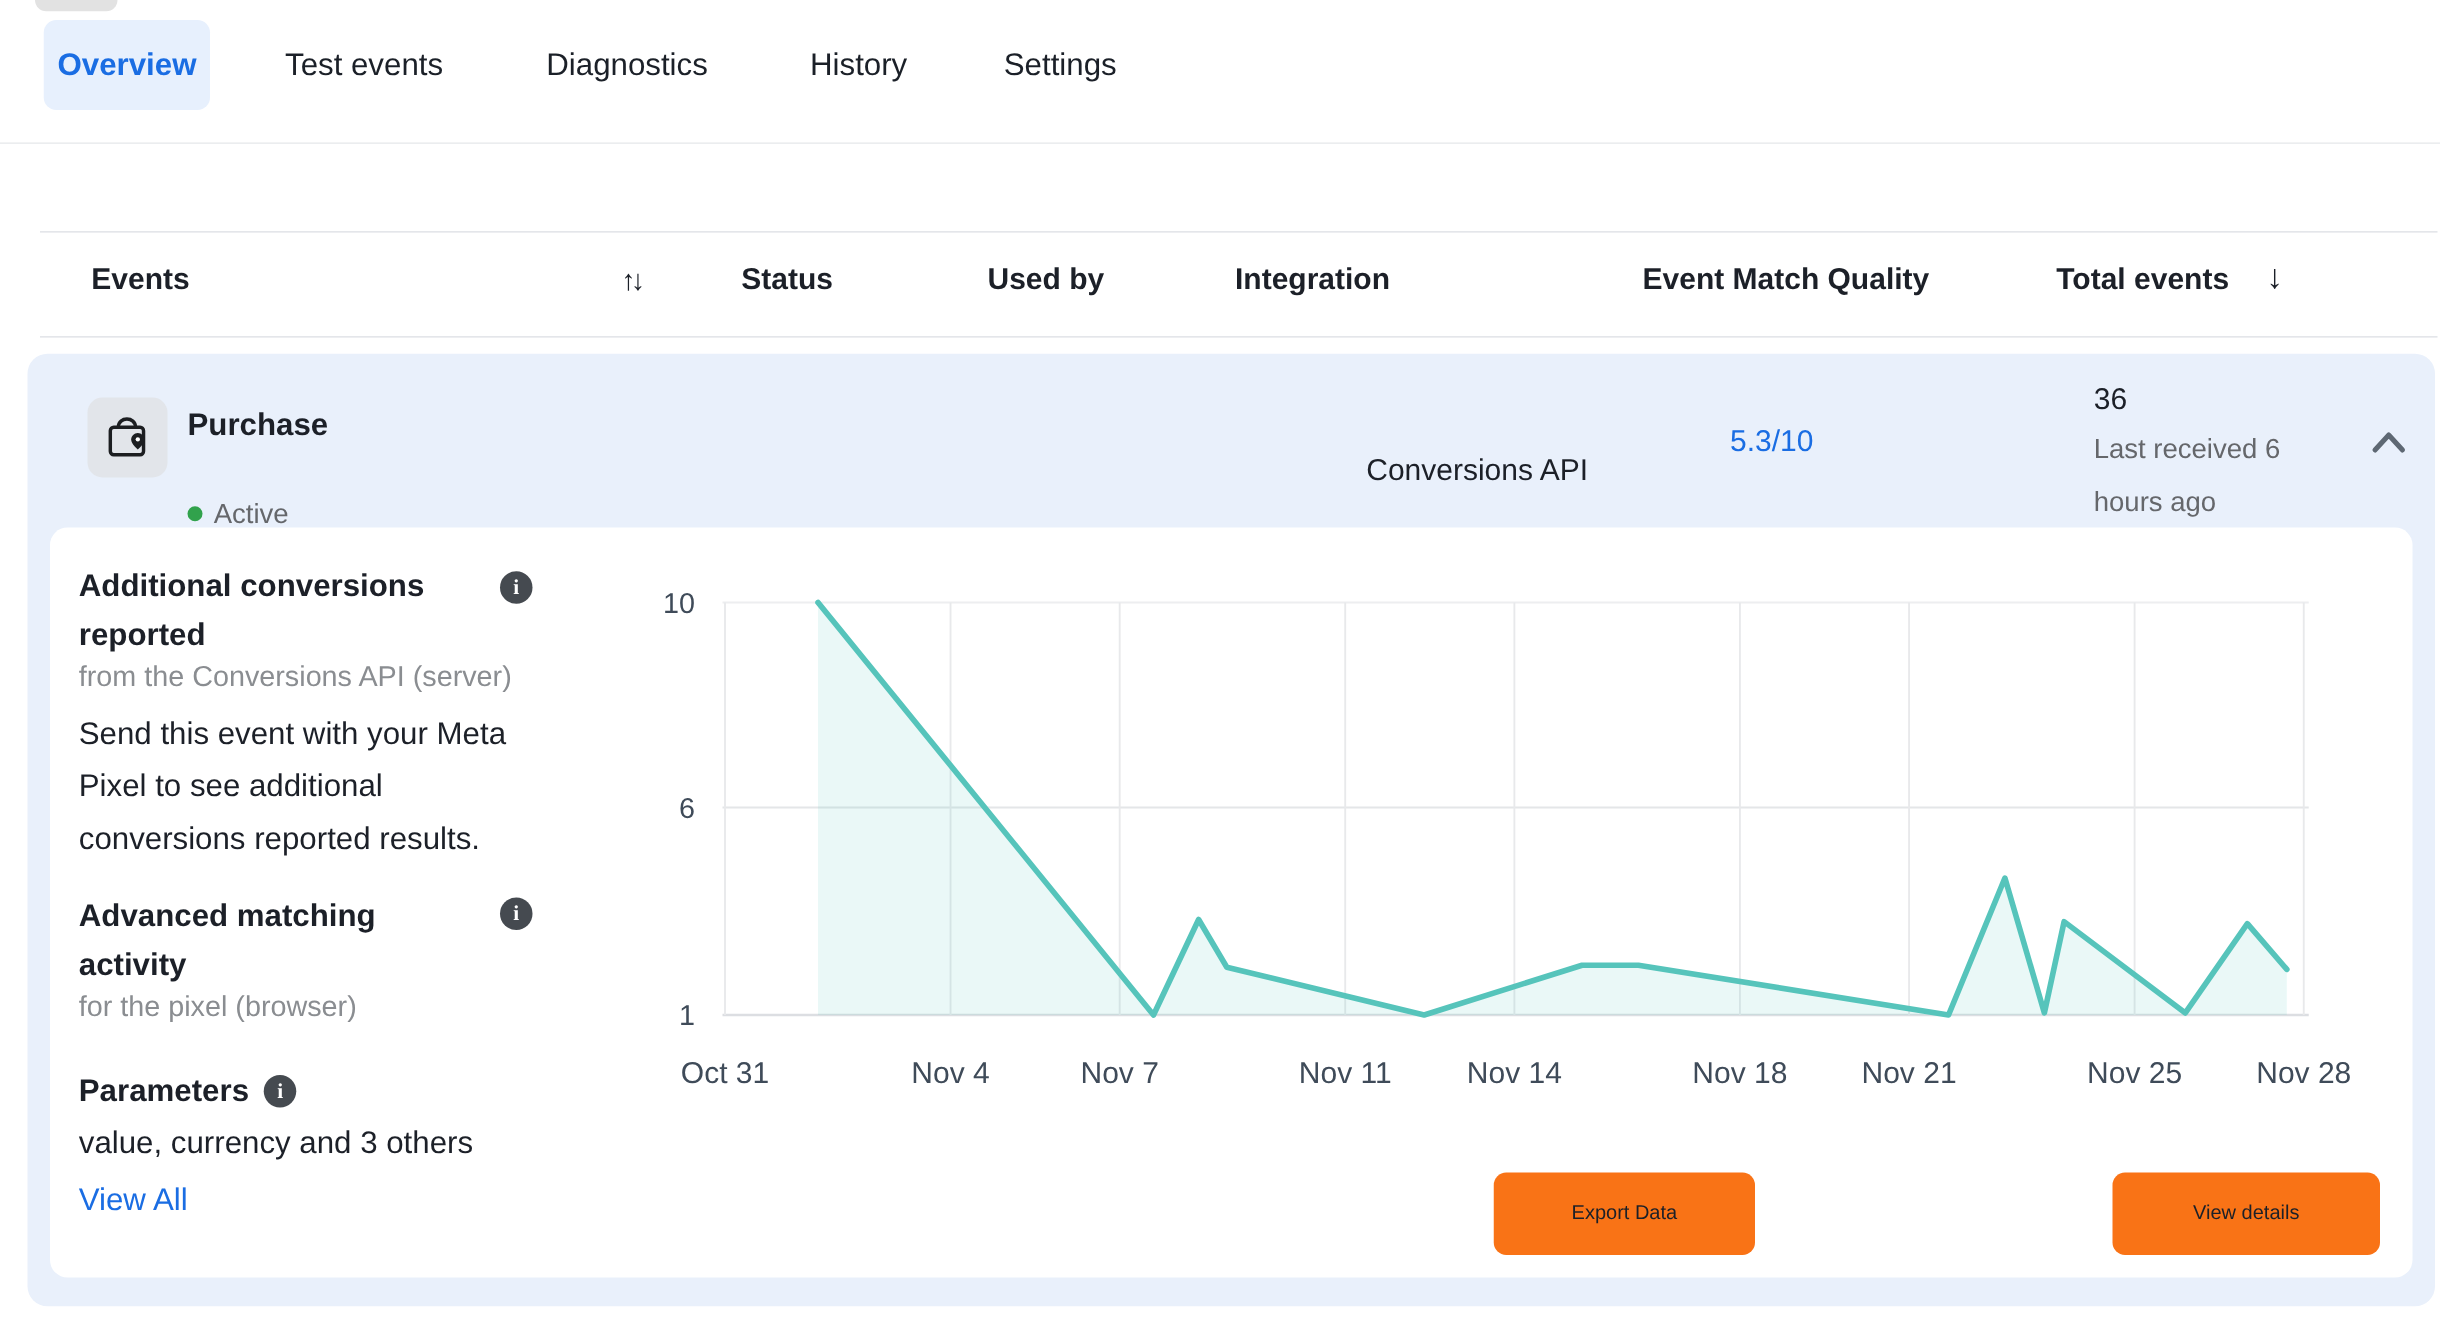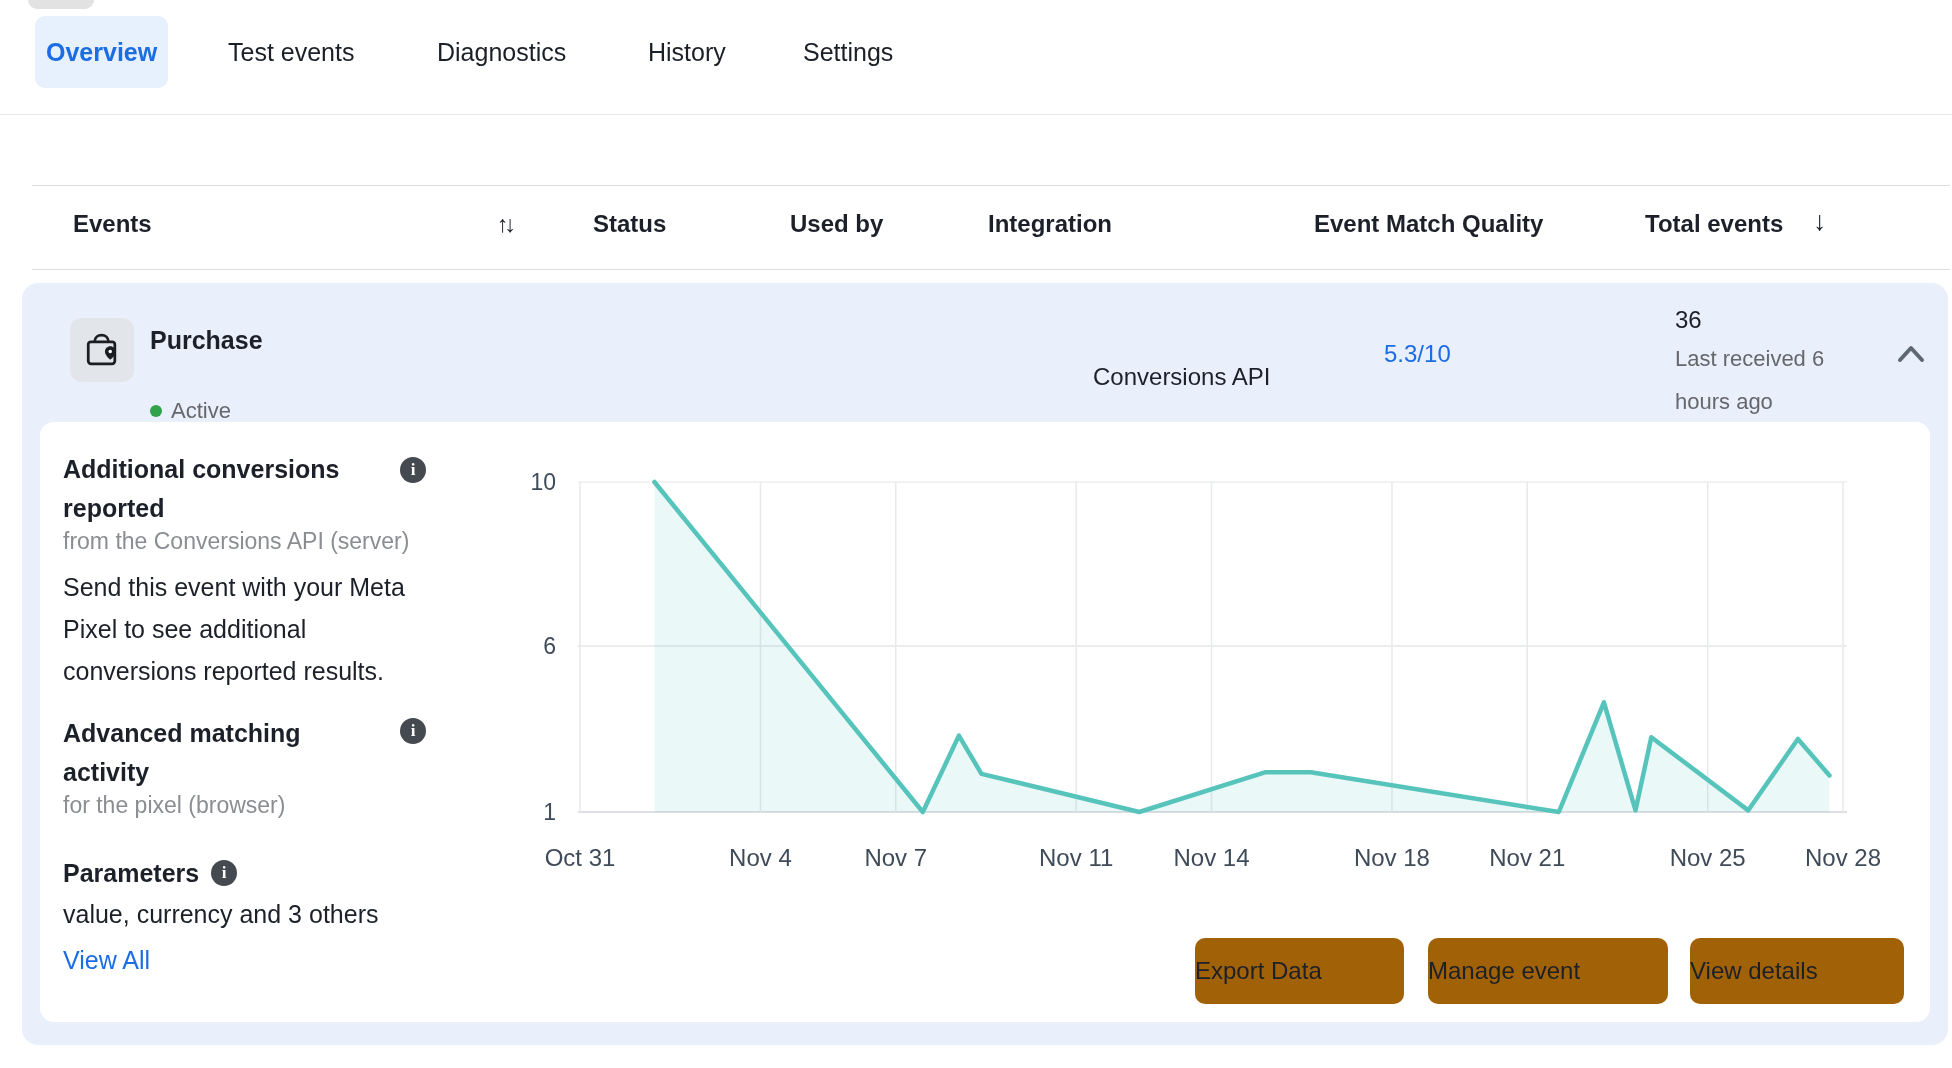--- a/index.html
+++ b/index.html
@@ -41,8 +41,8 @@
     font-size:17px;font-weight:bold;font-family:"Liberation Serif",serif;cursor:pointer;}
   .view-all{font-size:25px;color:#1a6de3;cursor:pointer;}
   
-  .btn{top:938px;height:66px;background:#a16207;border-radius:10px;display:flex;align-items:center;justify-content:flex-start;
-    font-size:24px;color:#1c2028;cursor:pointer;}
+  .btn{top:938px;height:66px;background:#f97316;border-radius:10px;display:flex;align-items:center;justify-content:center;
+    font-size:16px;color:#1c2028;cursor:pointer;}
   #chart{left:0;top:0;pointer-events:none;}
 </style>
 </head>

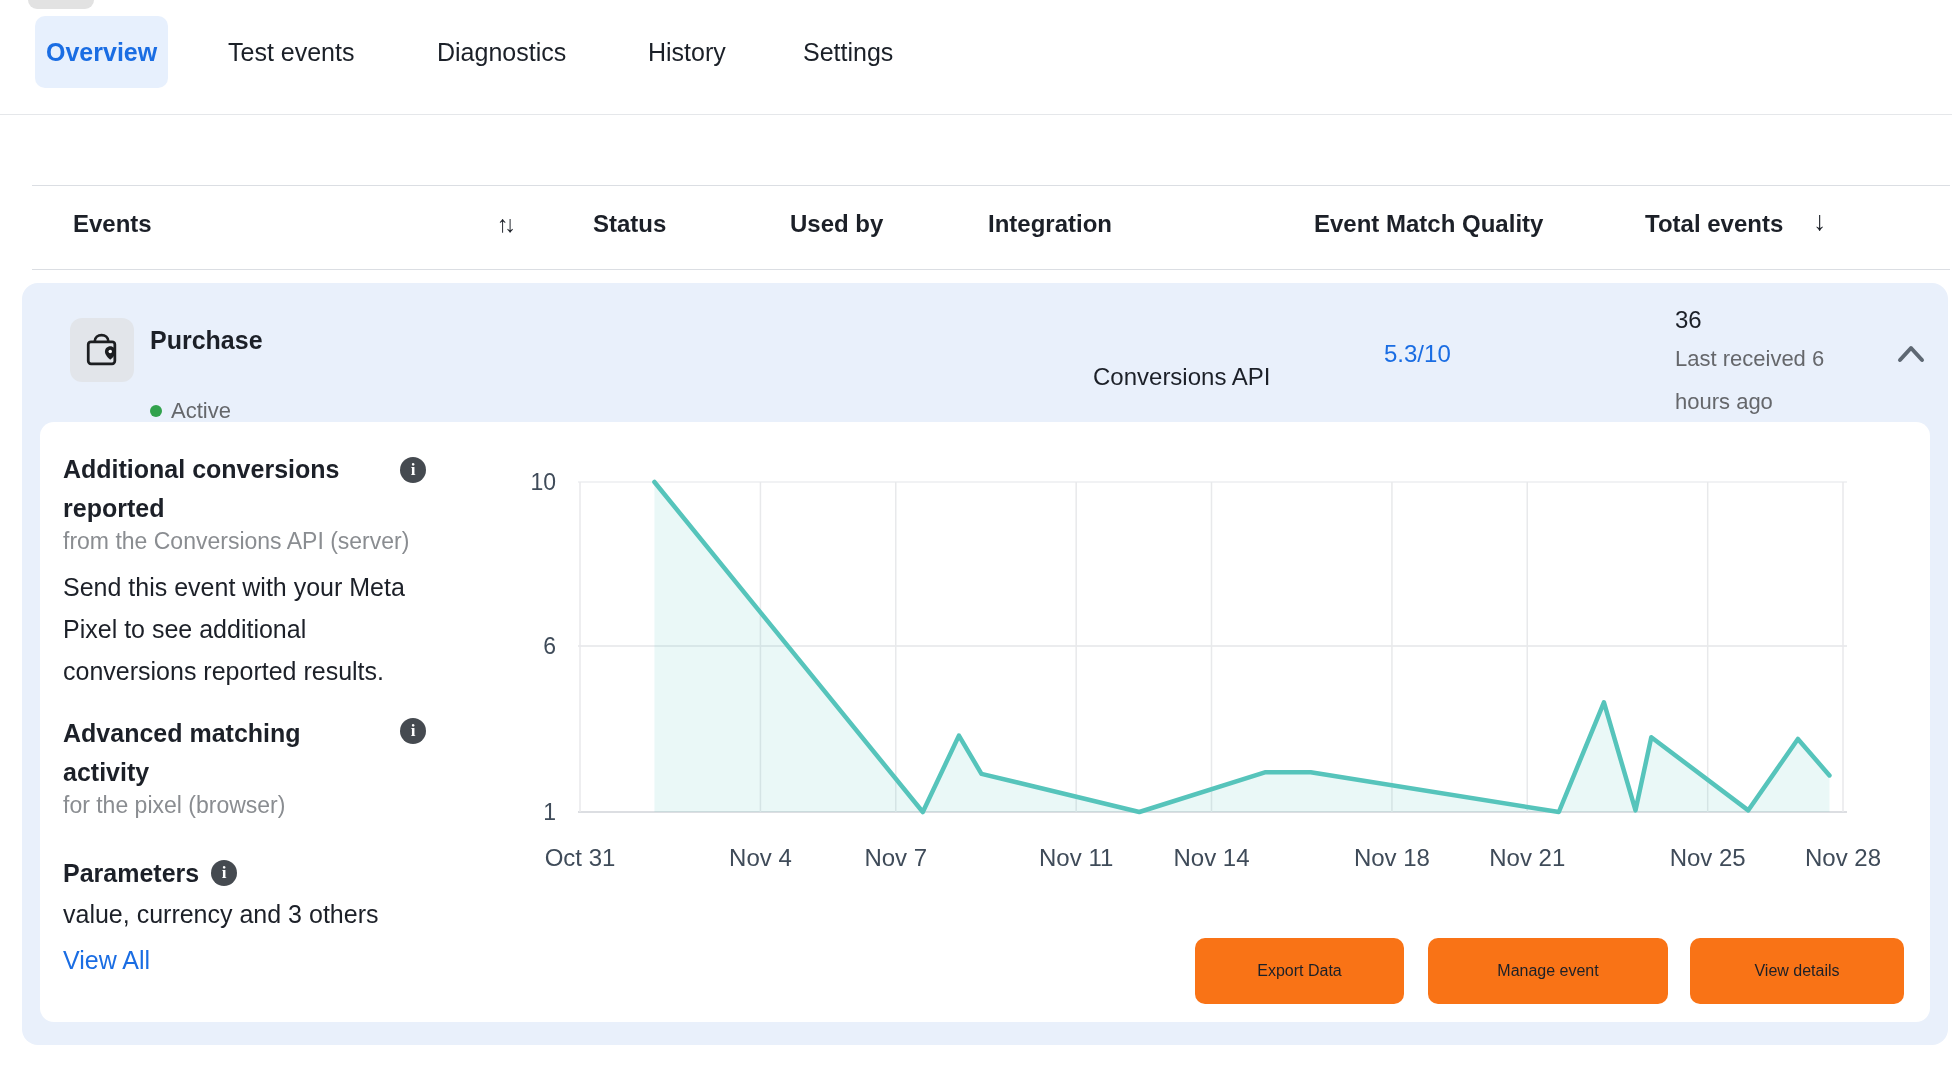--- a/index.html
+++ b/index.html
@@ -156,9 +156,6 @@
   <div class="abs btn" style="left:1195px;width:209px;">
     <span>Export Data</span>
   </div>
-  <div class="abs btn" style="left:1428px;width:240px;">
-    <span>Manage event</span>
-  </div>
   <div class="abs btn" style="left:1690px;width:214px;">
     <span>View details</span>
   </div>

